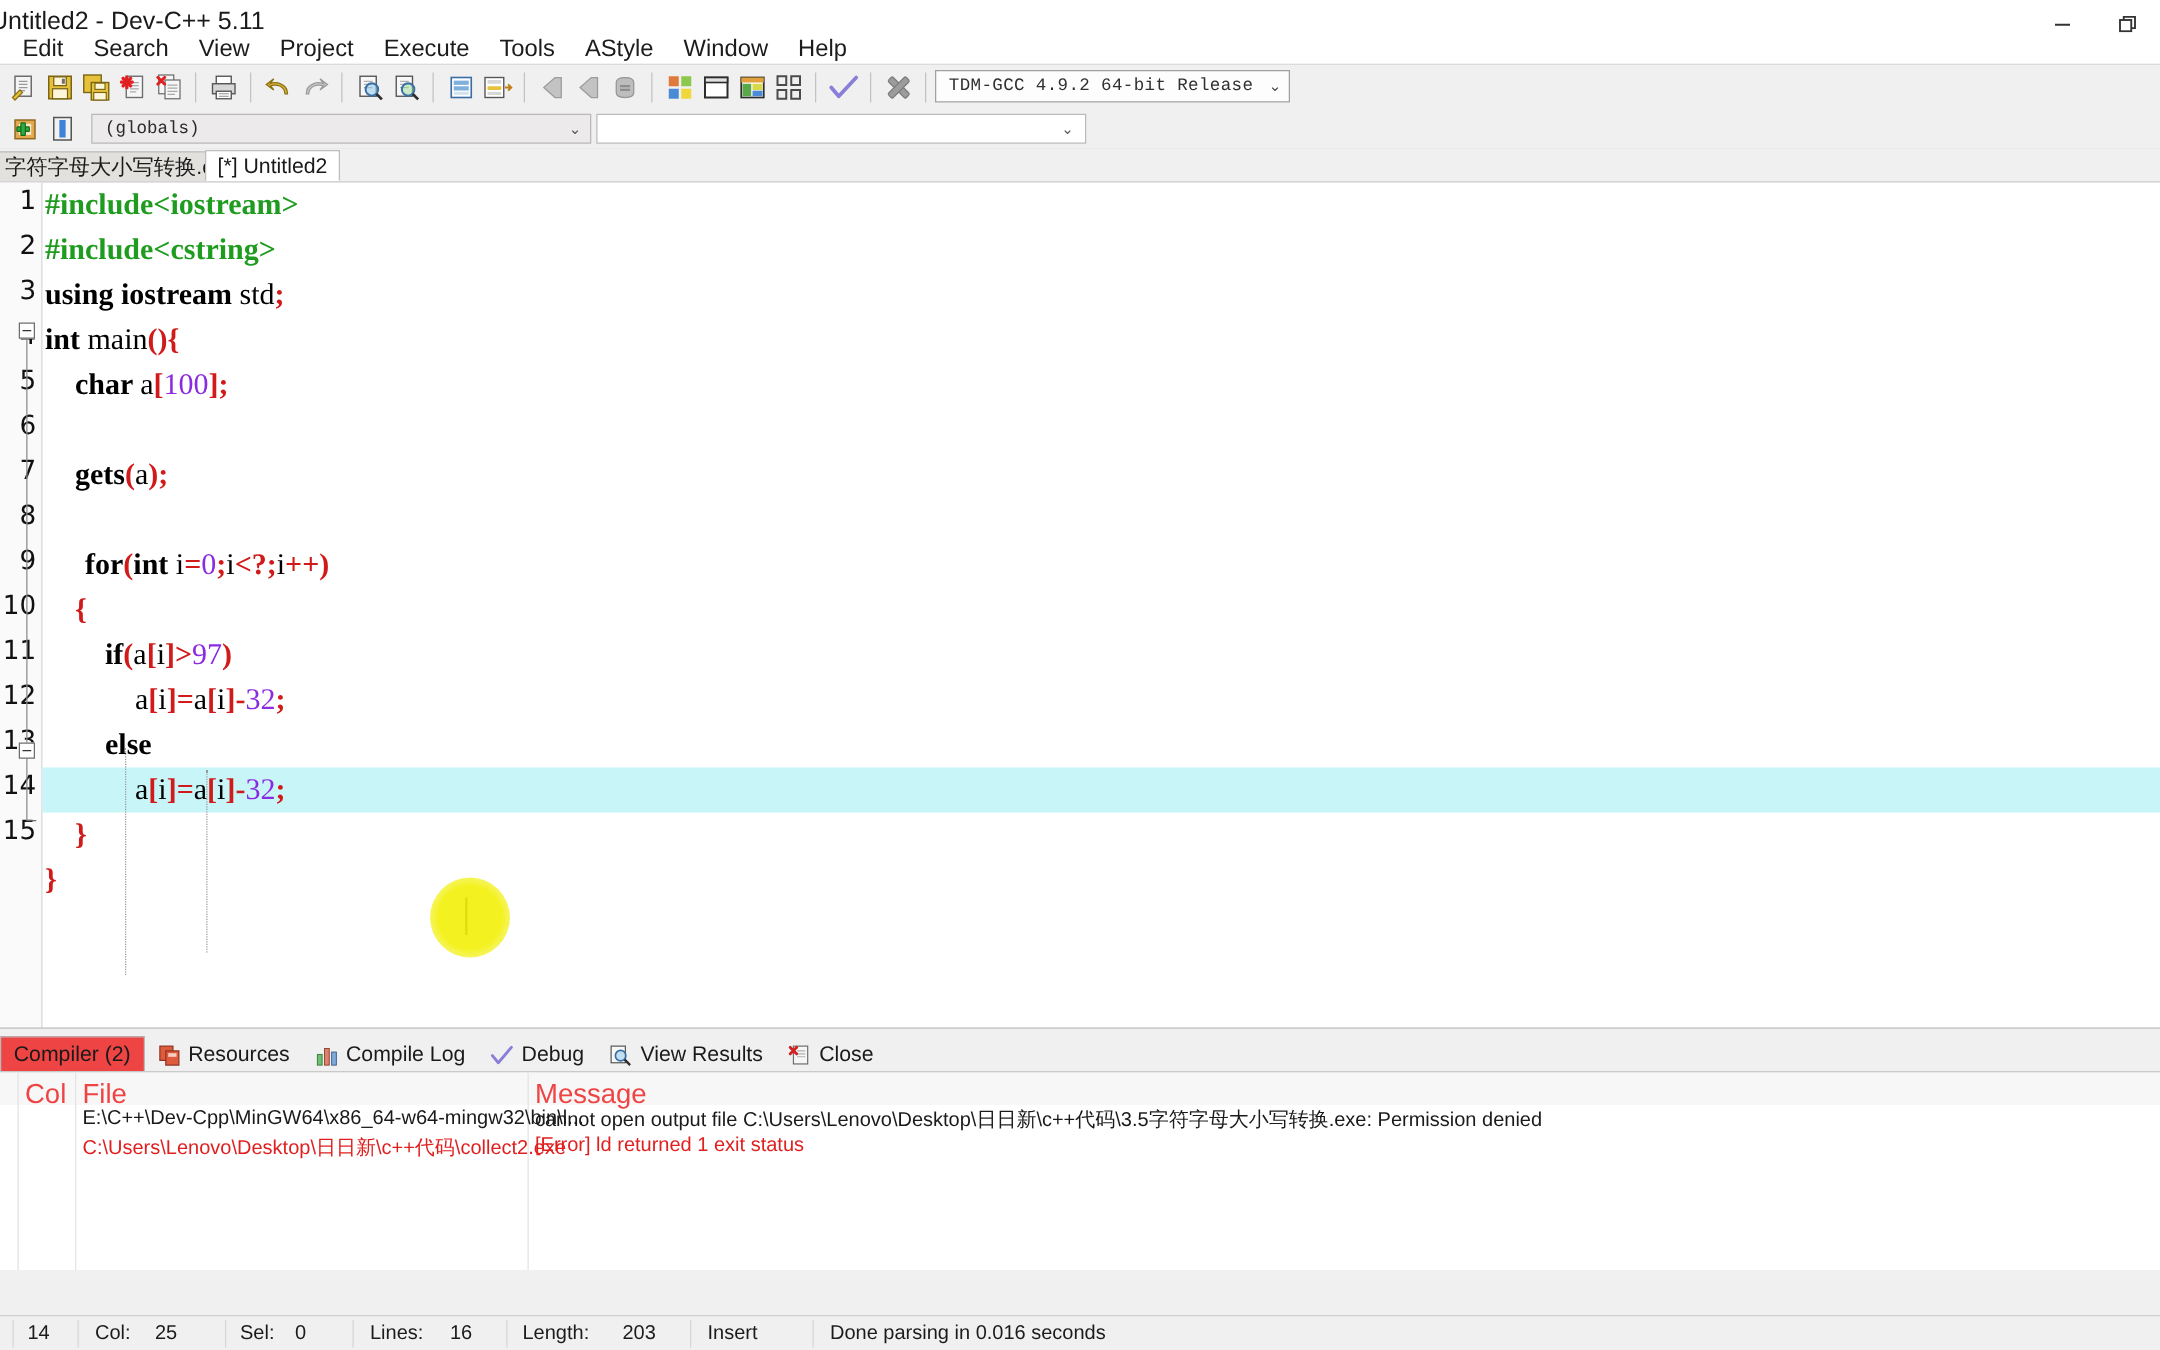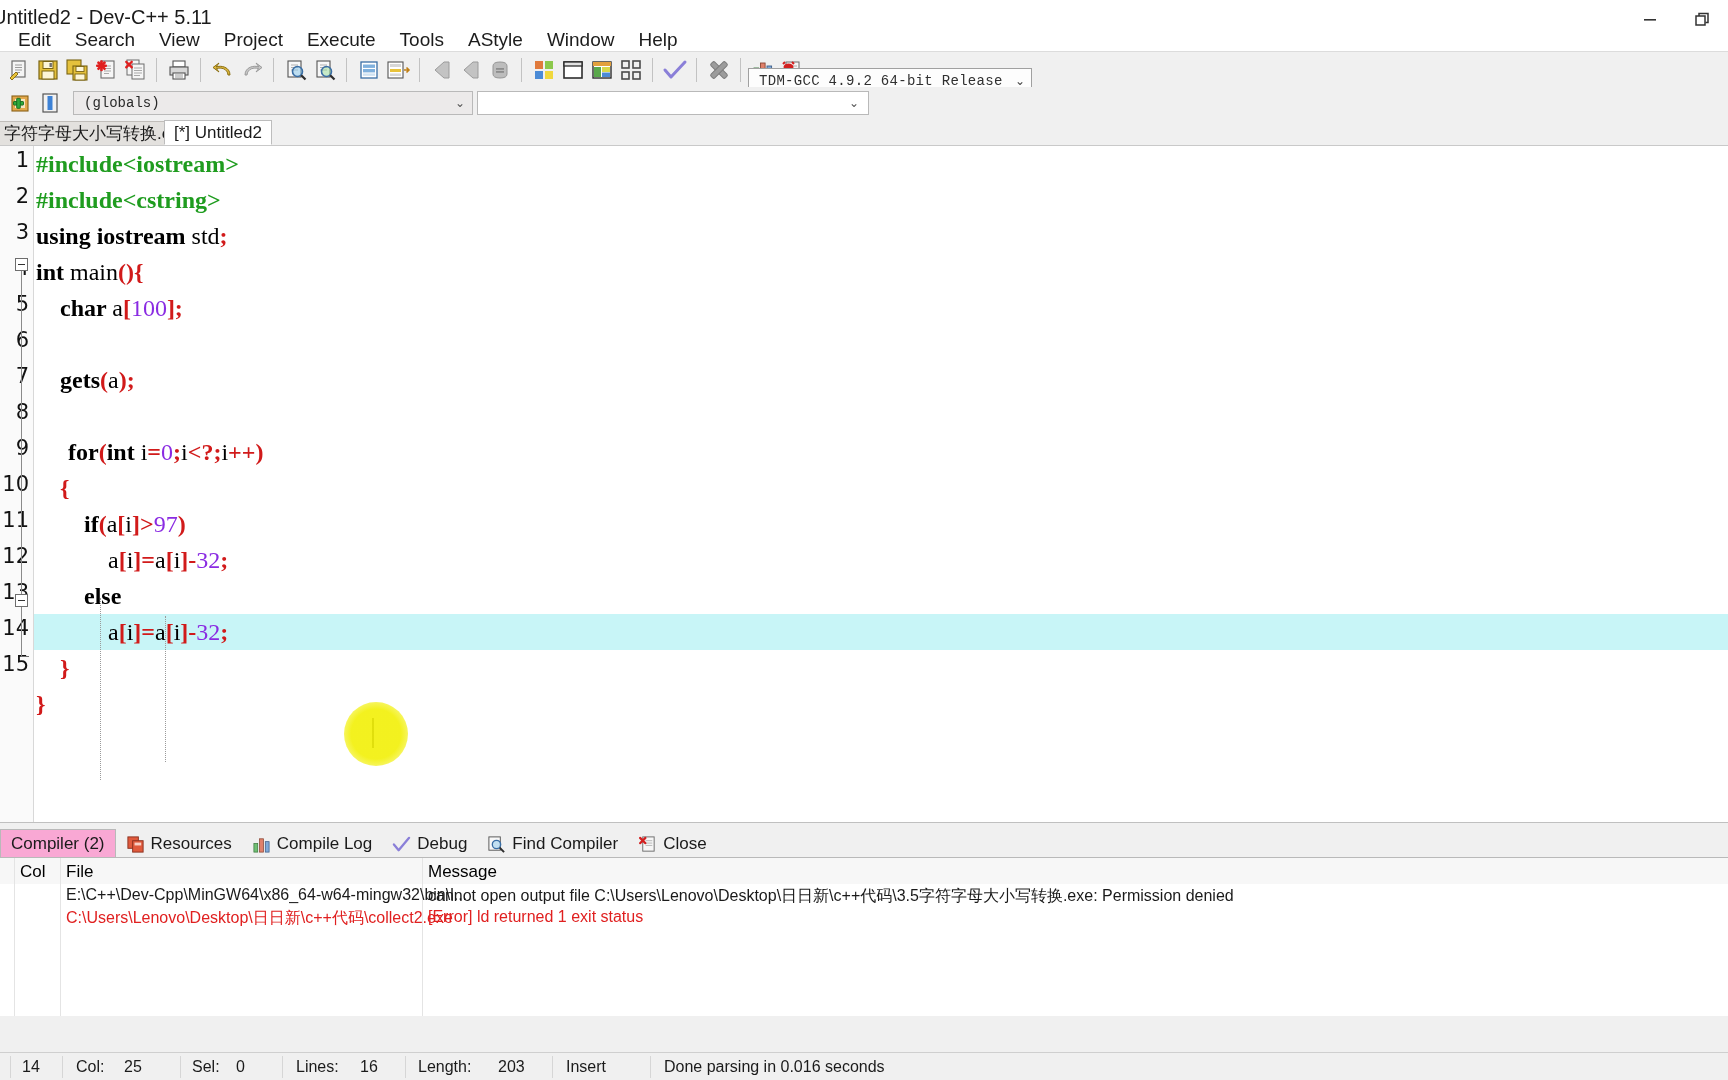--- a/index.html
+++ b/index.html
@@ -28,7 +28,7 @@
   .tbtn{width:29px;height:28px;display:flex;align-items:center;justify-content:center;}
   .tsep{width:1px;height:24px;background:#c2c2c2;margin:0 7px;}
   .combo-compiler{
-    position:absolute;left:748px;top:16px;width:284px;height:26px;
+    position:absolute;left:748px;top:4px;width:284px;height:26px;
     background:#fdfdfd;border:1px solid #a0a0a0;box-sizing:border-box;
     display:flex;align-items:center;
   }

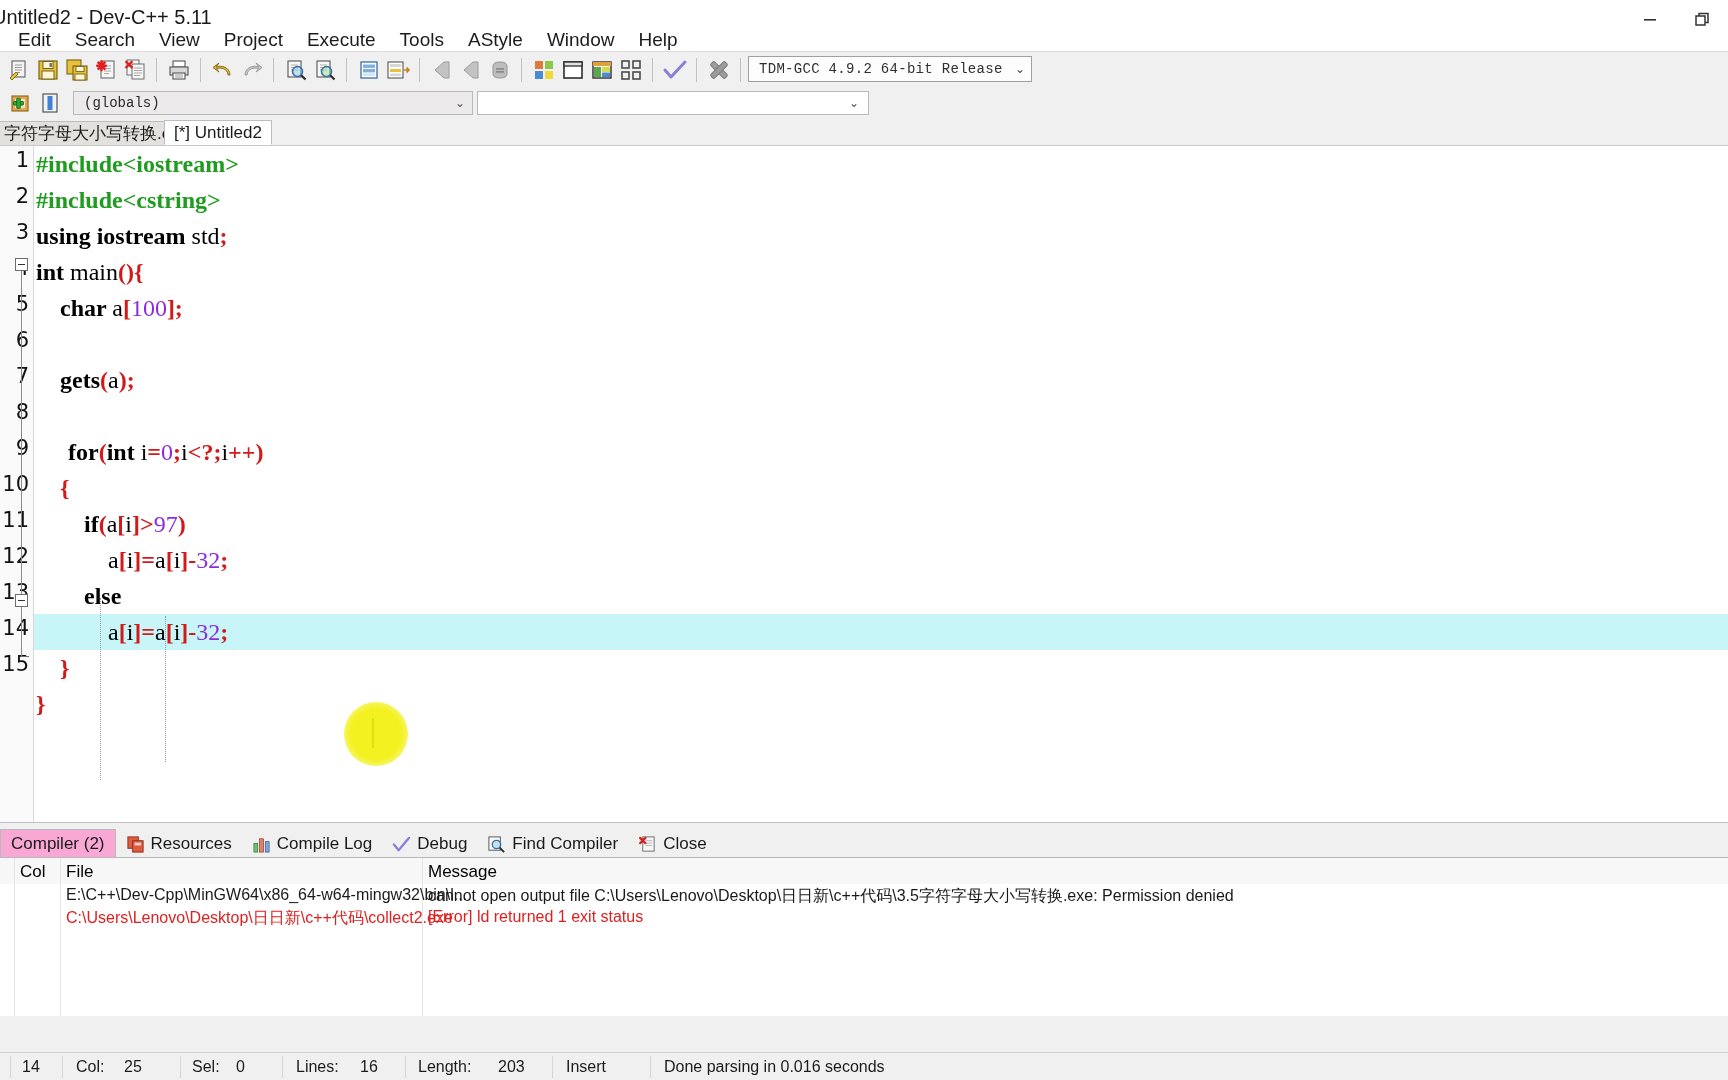--- a/index.html
+++ b/index.html
@@ -82,7 +82,7 @@
   .cpanel{position:absolute;left:0;top:822px;width:1728px;height:230px;background:#f0f0f0;border-top:1px solid #c0c0c0;}
   .ctabs{position:absolute;left:0;top:6px;height:28px;display:flex;align-items:flex-end;}
   .ctab{height:26px;display:flex;align-items:center;gap:6px;padding:0 10px;font-size:17px;color:#1a1a1a;white-space:nowrap;box-sizing:border-box;}
-  .ctab.active{background:#f9a8d4;border:1px solid #b9b9b9;border-bottom:none;height:28px;}
+  .ctab.active{background:#ef4444;border:1px solid #b9b9b9;border-bottom:none;height:28px;}
   .ctab .ci{width:19px;height:19px;display:inline-block;flex:0 0 19px;}
 
   .grid{position:absolute;left:0;top:34px;width:1728px;height:158px;background:#ffffff;border-top:1px solid #b9b9b9;}

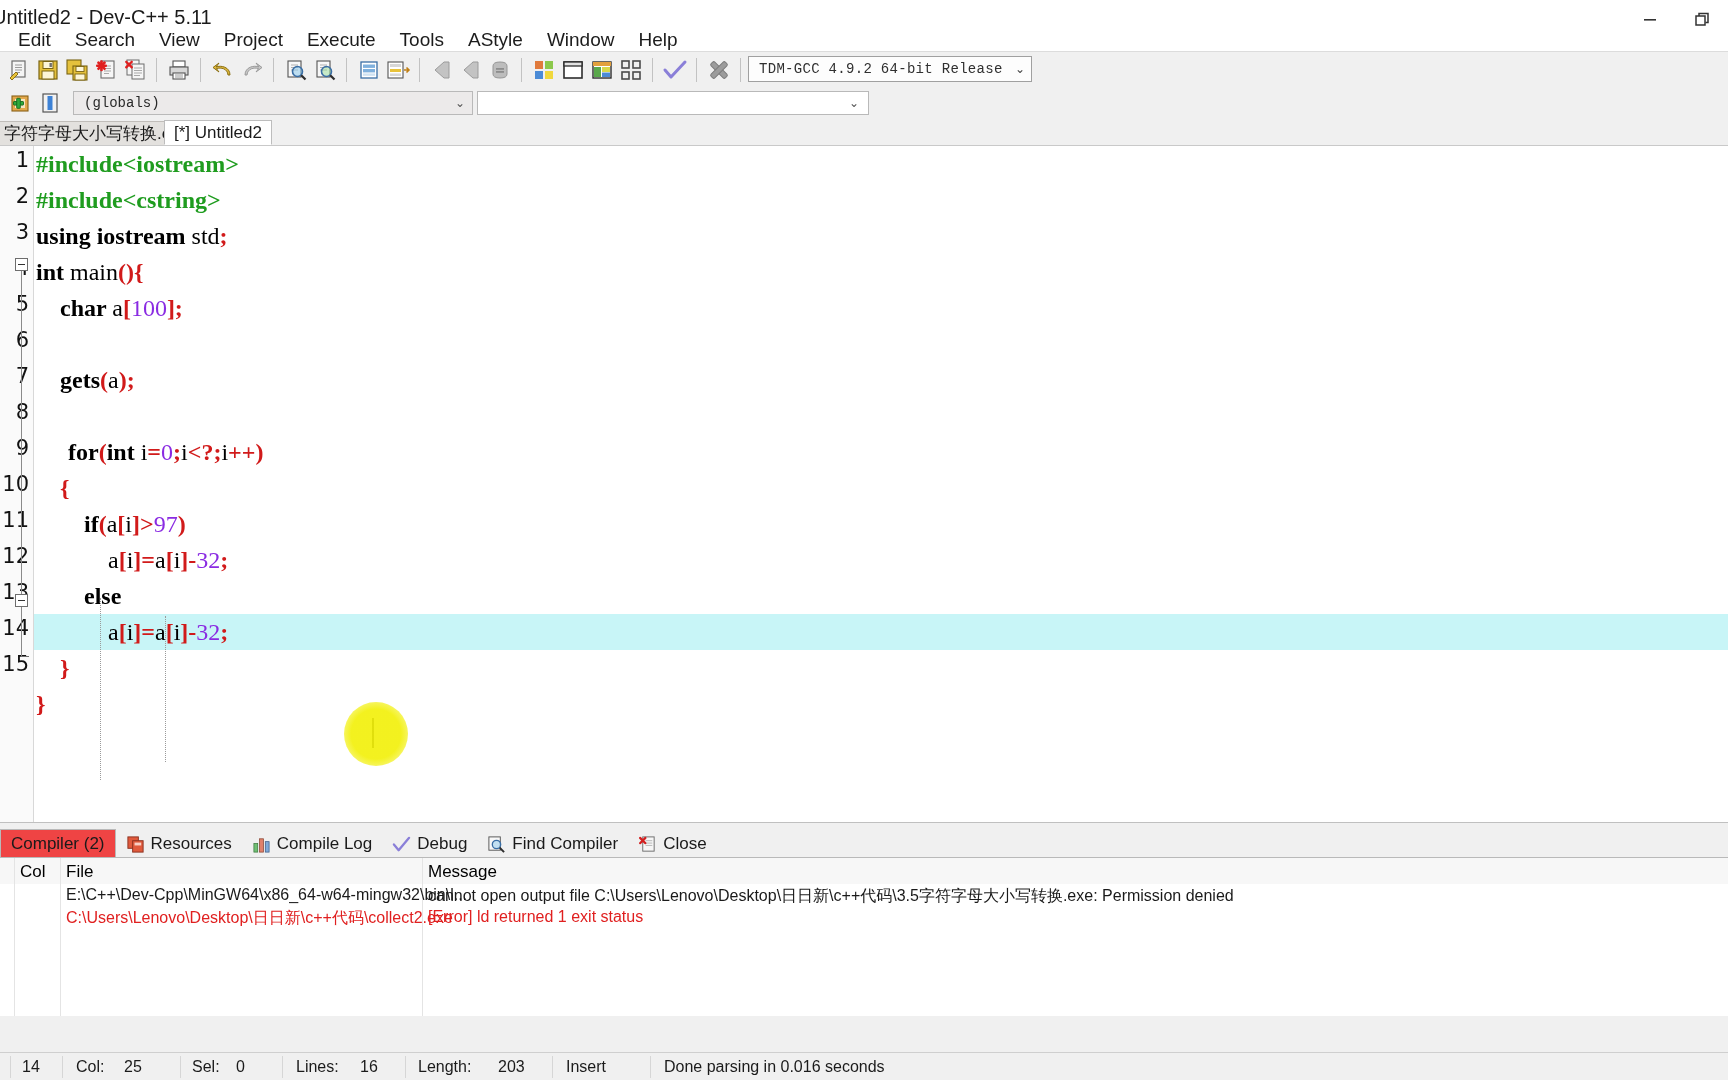--- a/index.html
+++ b/index.html
@@ -488,7 +488,7 @@
             <circle cx="10" cy="10" r="4.4" fill="rgba(140,200,235,.5)" stroke="#3a6ea5" stroke-width="1.4"></circle>
             <path d="M13.4 13.4 L18 18" stroke="#2d2d2d" stroke-width="2"></path>
           </svg></span>
-        <span>Find Compiler</span>
+        <span>View Results</span>
       </div>
       <div class="ctab">
         <span class="ci">

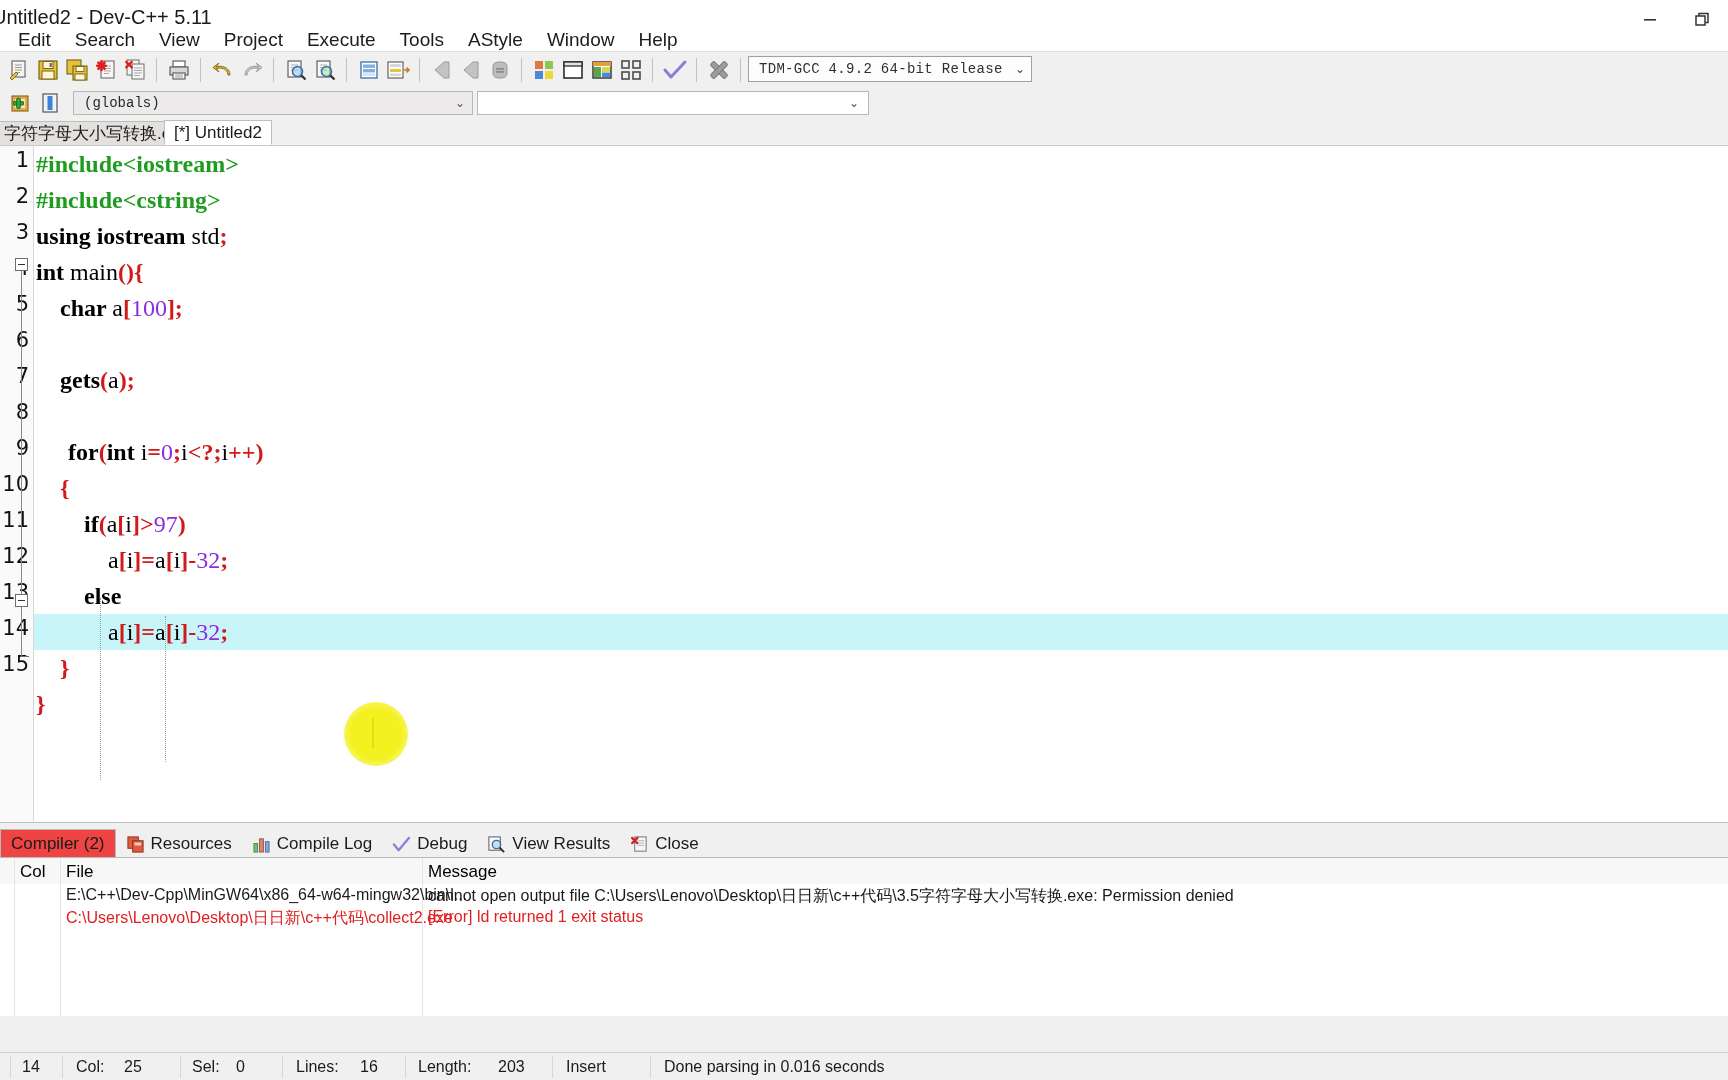--- a/index.html
+++ b/index.html
@@ -87,7 +87,7 @@
 
   .grid{position:absolute;left:0;top:34px;width:1728px;height:158px;background:#ffffff;border-top:1px solid #b9b9b9;}
   .ghead{position:absolute;left:0;top:0;width:1728px;height:26px;background:#f7f7f7;}
-  .ghead .gh{position:absolute;top:4px;font-size:17px;color:#000000;}
+  .ghead .gh{position:absolute;top:4px;font-size:22px;color:#ef4444;}
   .gvline{position:absolute;top:0;width:1px;height:158px;background:#e4e4e4;}
   .grow{position:absolute;left:0;width:1728px;height:24px;}
   .gcell{position:absolute;font-size:16px;white-space:nowrap;}

